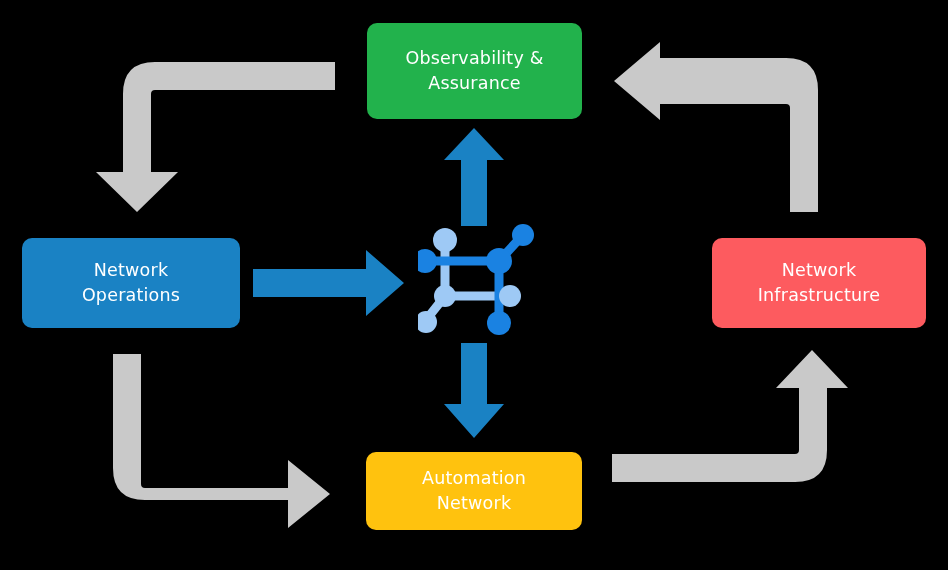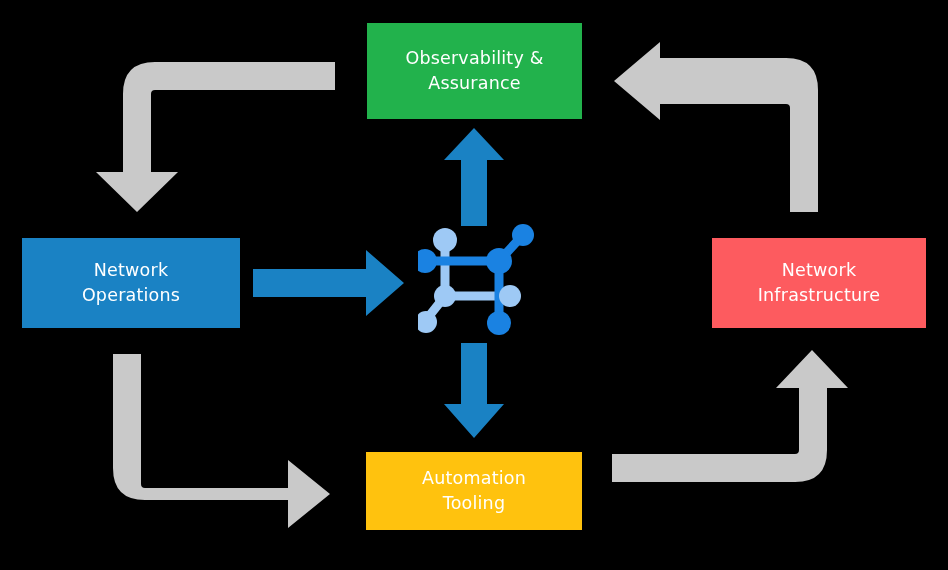--- a/index.html
+++ b/index.html
@@ -17,7 +17,7 @@
   }
   .node-box {
     position: absolute;
-    border-radius: 0;
+    border-radius: 10px;
     display: flex;
     align-items: center;
     justify-content: center;

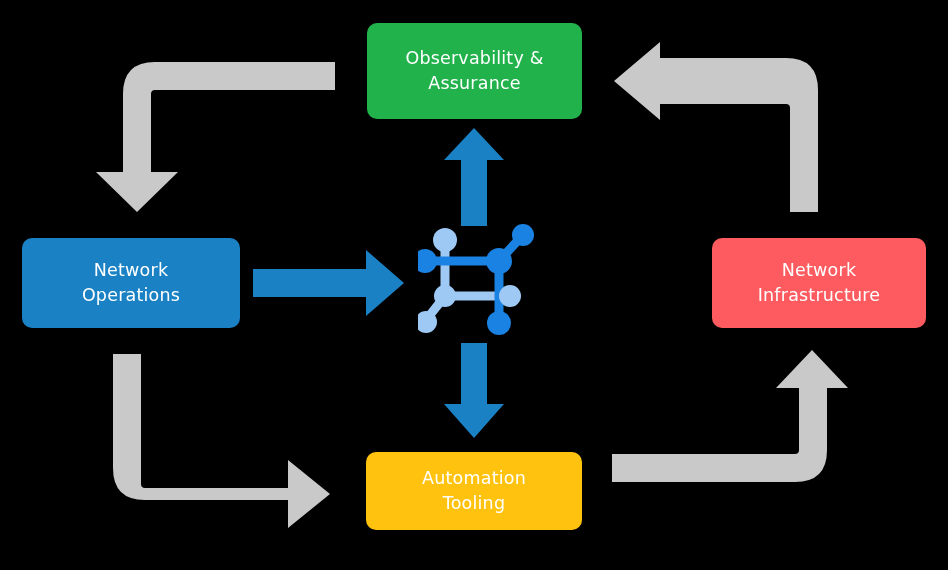--- a/index.html
+++ b/index.html
@@ -191,7 +191,7 @@
 Infrastructure</div>
 
   <div class="node-box" id="box-automation">Automation
-Tooling</div>
+Network</div>
 
 </div>
 

